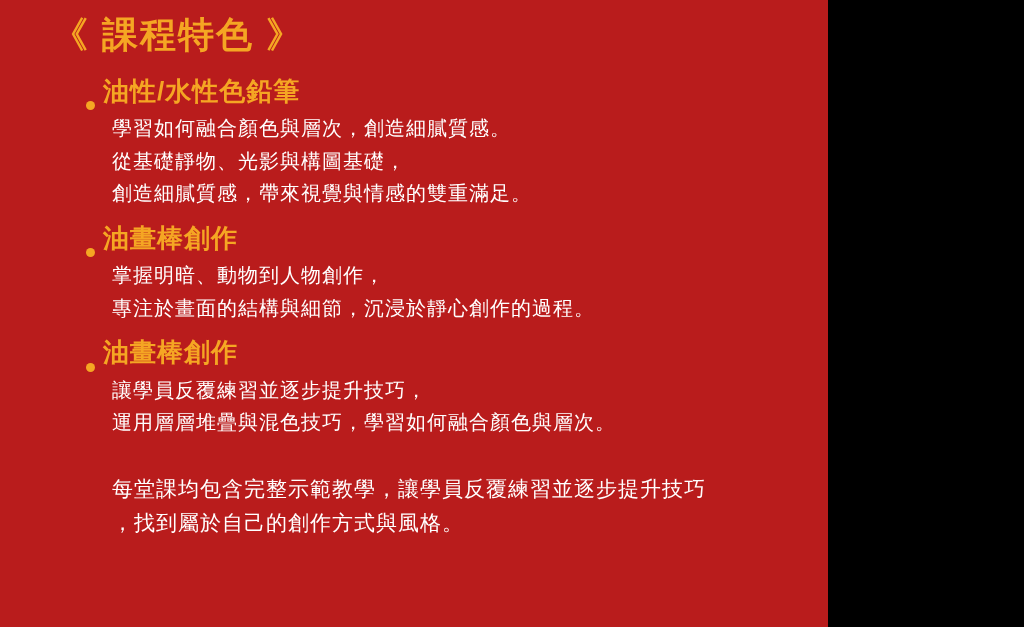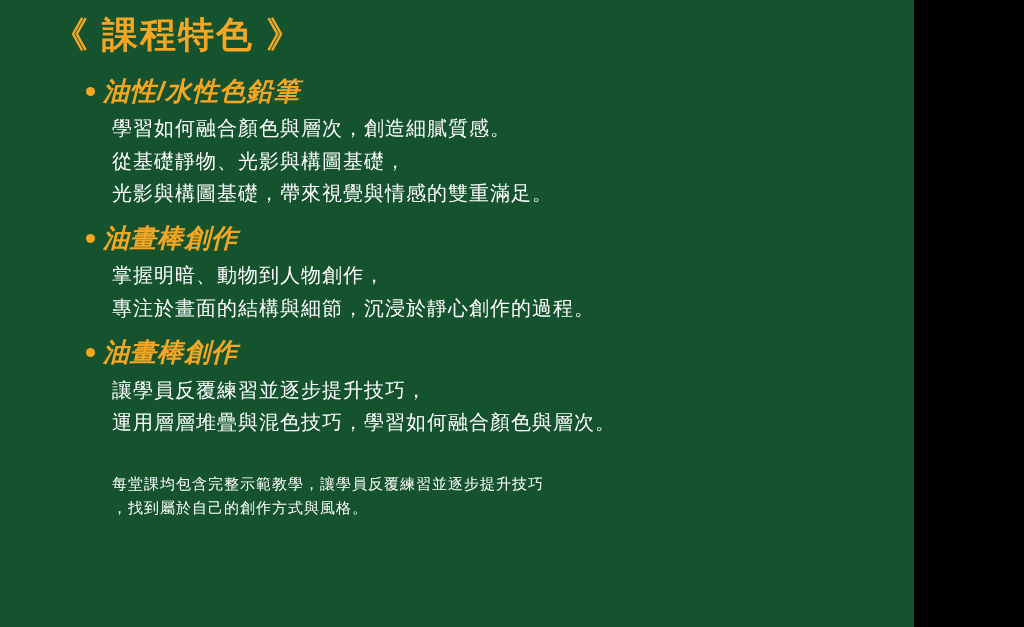--- a/index.html
+++ b/index.html
@@ -15,9 +15,9 @@
   }
   .slide {
     position: relative;
-    width: 914px;
+    width: 828px;
     height: 627px;
-    background: #14532d;
+    background: #b91c1c;
     box-sizing: border-box;
     padding: 12px 0 11px 0;
   }

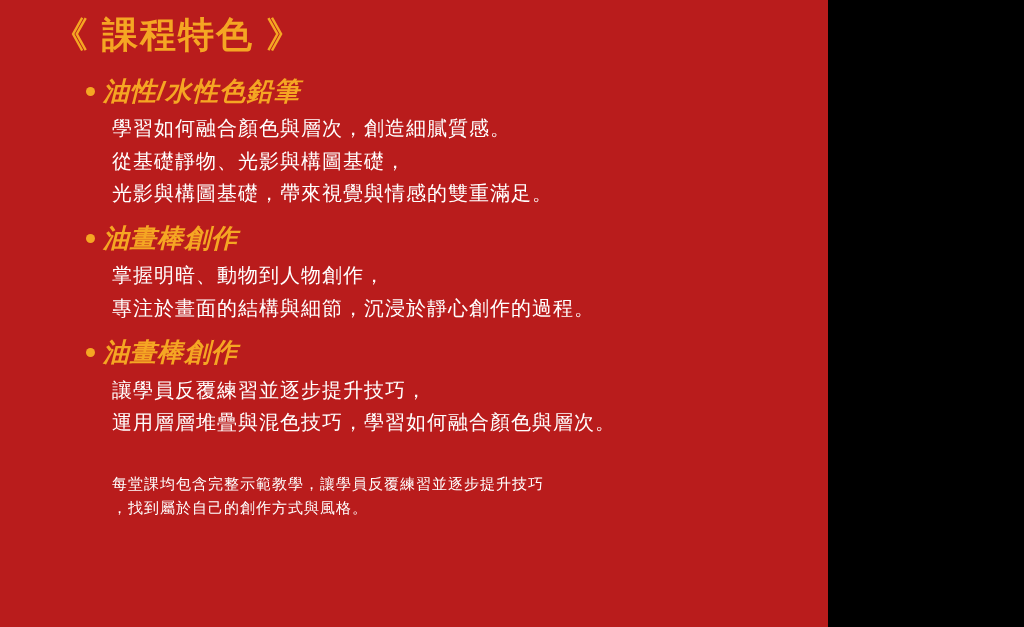--- a/index.html
+++ b/index.html
@@ -38,14 +38,13 @@
   }
   .section-heading {
     display: flex;
-    align-items: center;
+    align-items: flex-end;
     color: #F5A623;
     font-size: 26px;
     font-weight: bold;
     line-height: 1.45;
     letter-spacing: 1px;
     margin-bottom: 2px;
-    font-style: italic;
   }
   .bullet-dot {
     width: 9px;

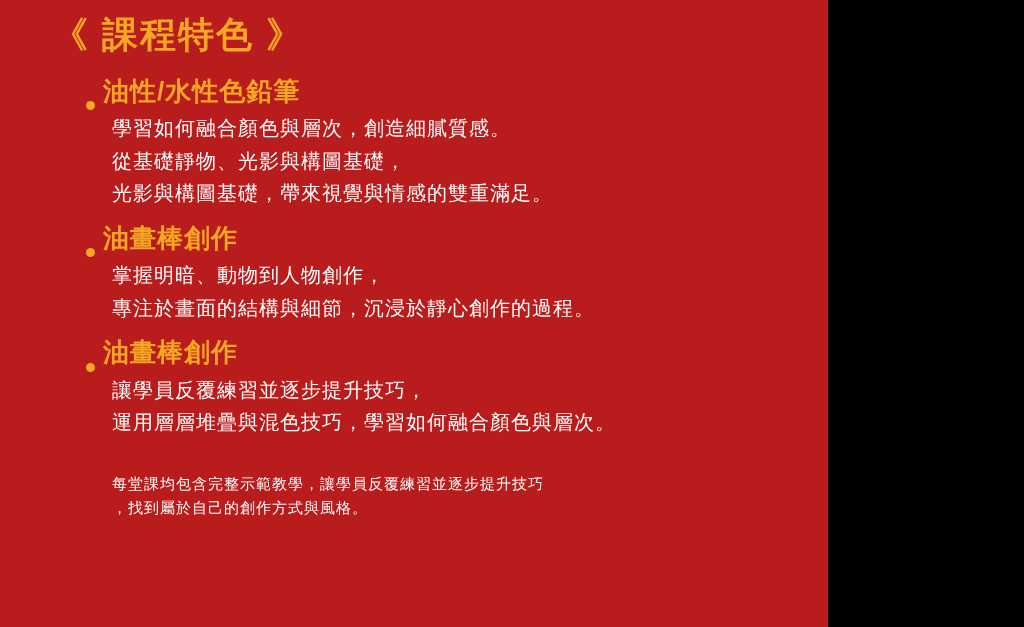--- a/index.html
+++ b/index.html
@@ -93,7 +93,7 @@
       <div class="section-lines">
         <div class="line">學習如何融合顏色與層次，創造細膩質感。</div>
         <div class="line">從基礎靜物、光影與構圖基礎，</div>
-        <div class="line">光影與構圖基礎，帶來視覺與情感的雙重滿足。</div>
+        <div class="line">創造細膩質感，帶來視覺與情感的雙重滿足。</div>
       </div>
     </div>
 

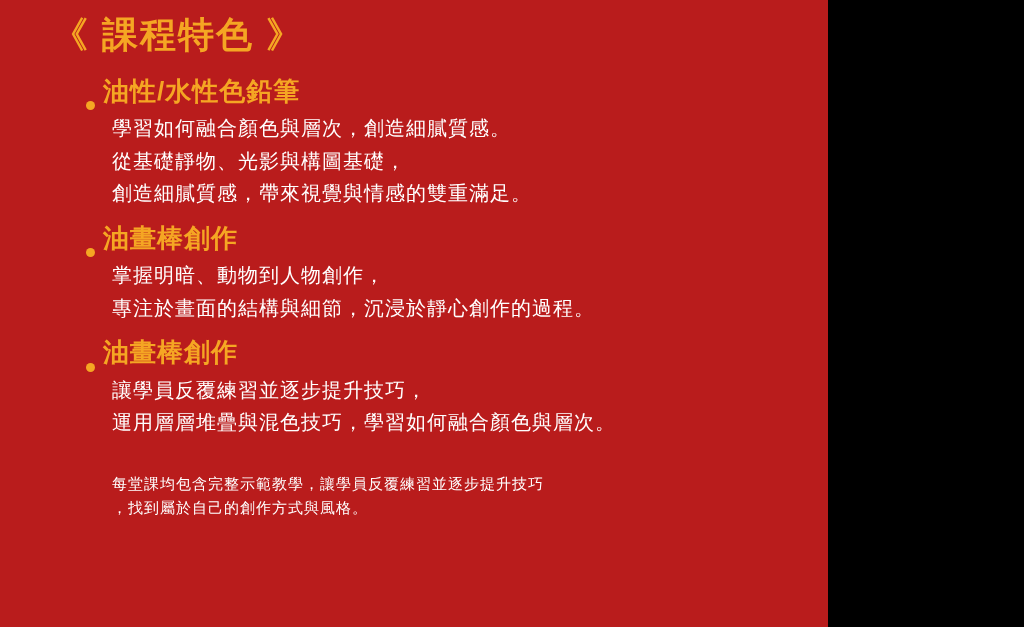--- a/index.html
+++ b/index.html
@@ -73,7 +73,7 @@
     margin-top: 2px;
   }
   .closing .line {
-    font-size: 15px;
+    font-size: 21px;
   }
 </style>
 </head>

